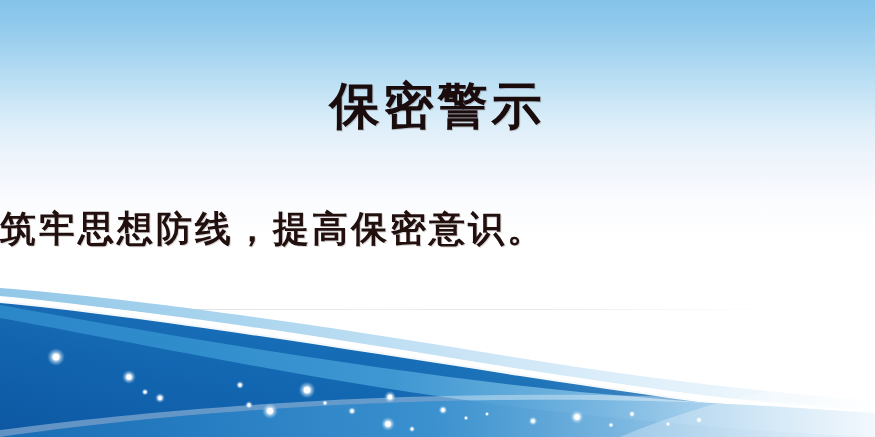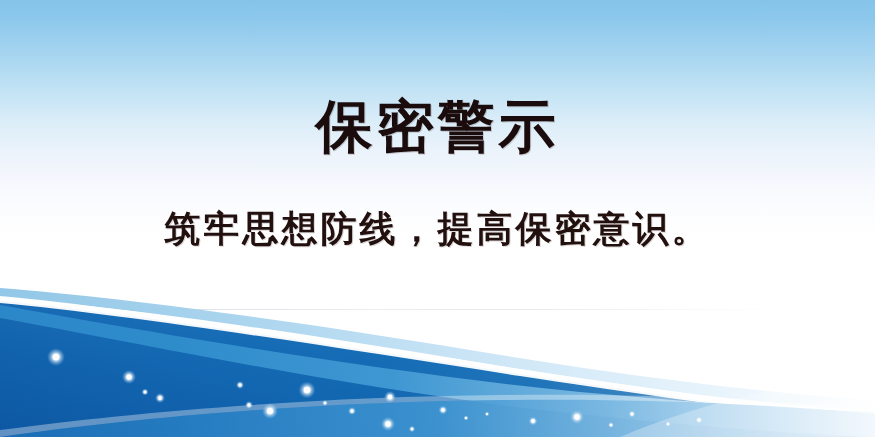--- a/index.html
+++ b/index.html
@@ -68,14 +68,13 @@
     top: 78px;
     width: 875px;
     text-align: center;
-    font-size: 57px;
+    font-size: 50px;
     font-weight: bold;
     letter-spacing: 4px;
     color: #1a0c0c;
     line-height: 1.15;
     text-shadow: 1px 1px 0 rgba(90,70,70,0.25);
     white-space: nowrap;
-    margin-top: 16px;
   }
   .subtitle {
     position: absolute;

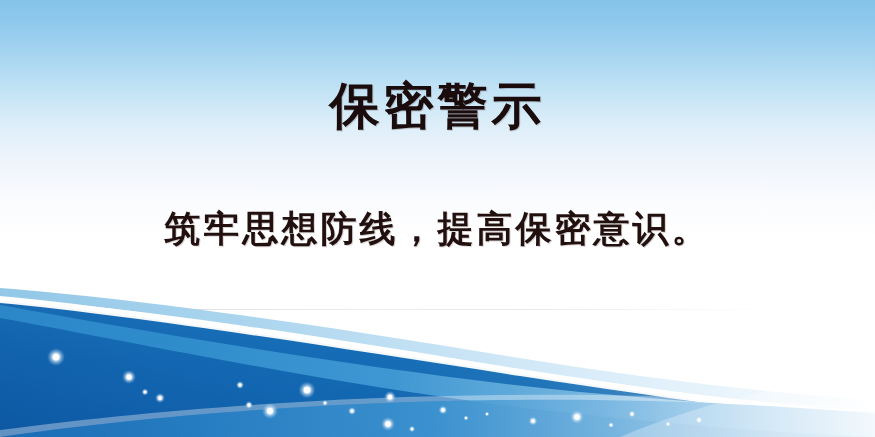--- a/index.html
+++ b/index.html
@@ -81,7 +81,7 @@
     left: 0;
     top: 207px;
     width: 875px;
-    text-align: center;
+    text-align: left;
     font-size: 36px;
     font-weight: bold;
     letter-spacing: 3px;

